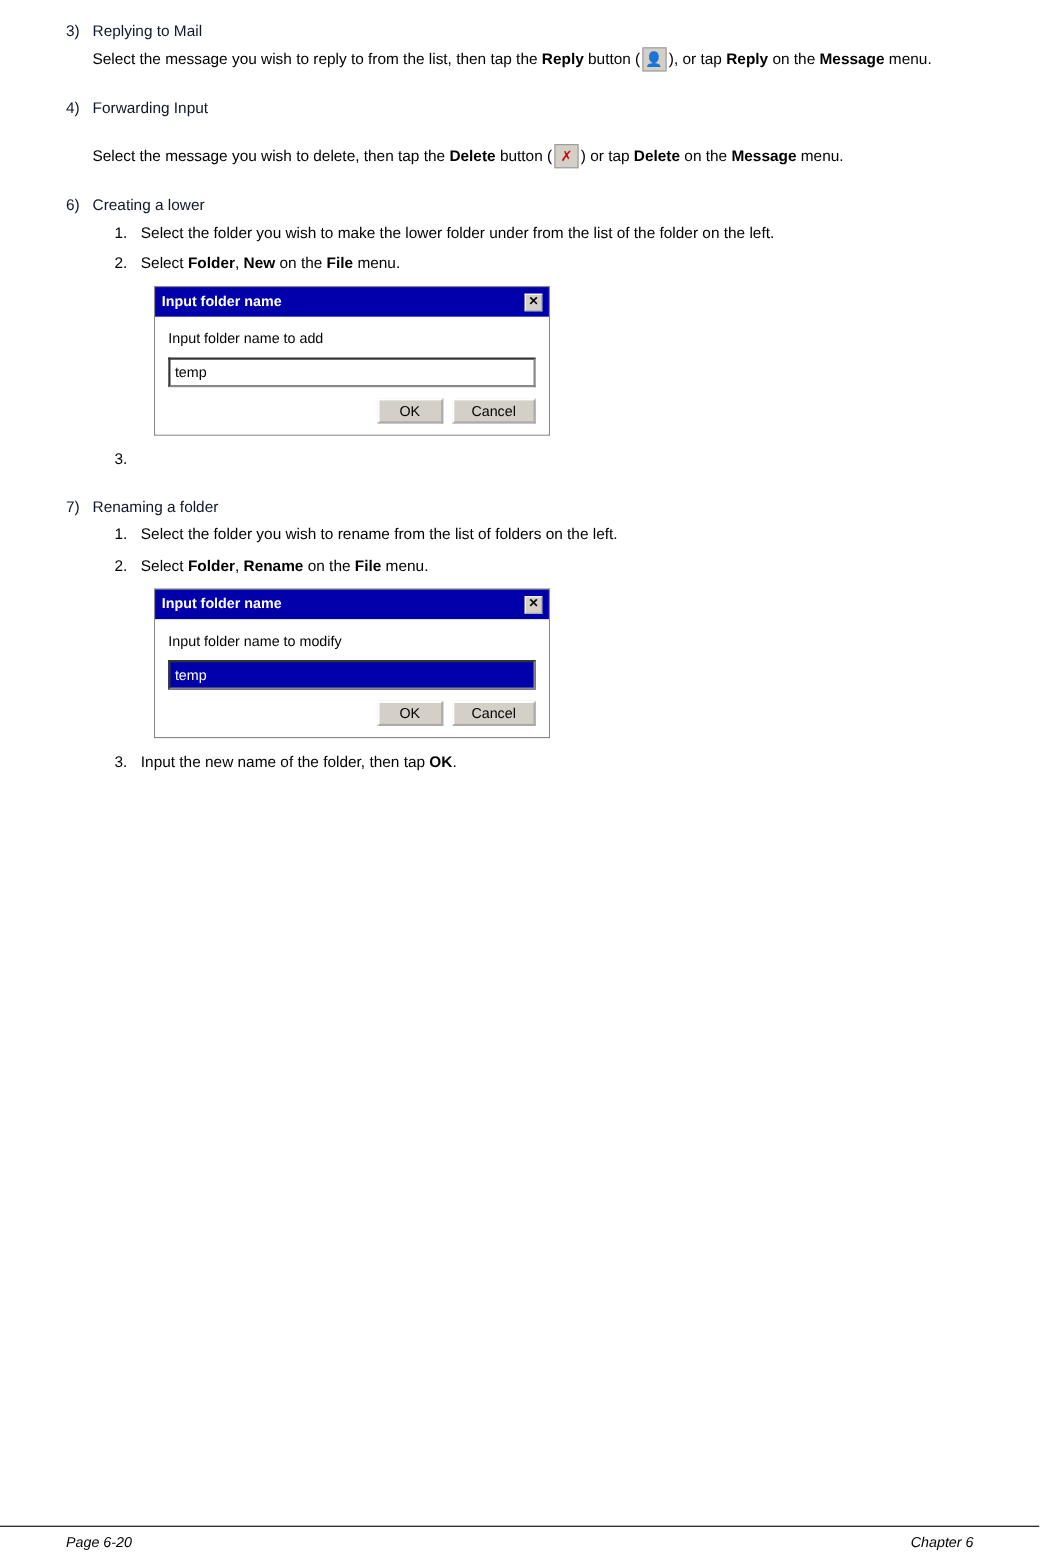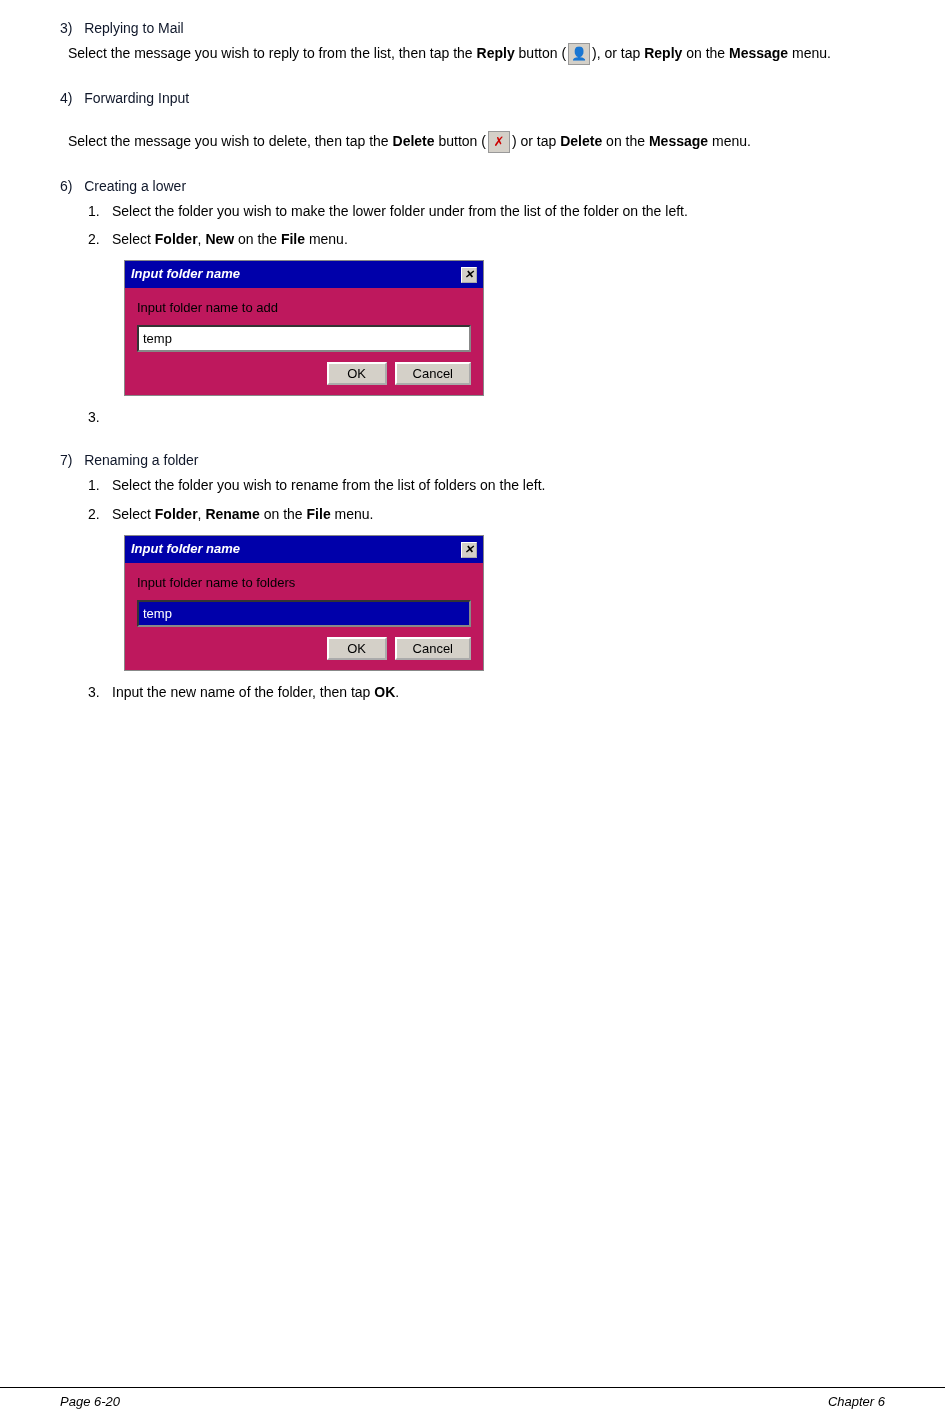--- a/index.html
+++ b/index.html
@@ -24,7 +24,7 @@
       margin-bottom: 6px;
     }
     .section-body {
-      margin-left: 8px;
+      margin-left: 24px;
       line-height: 1.6;
     }
     .sub-list {

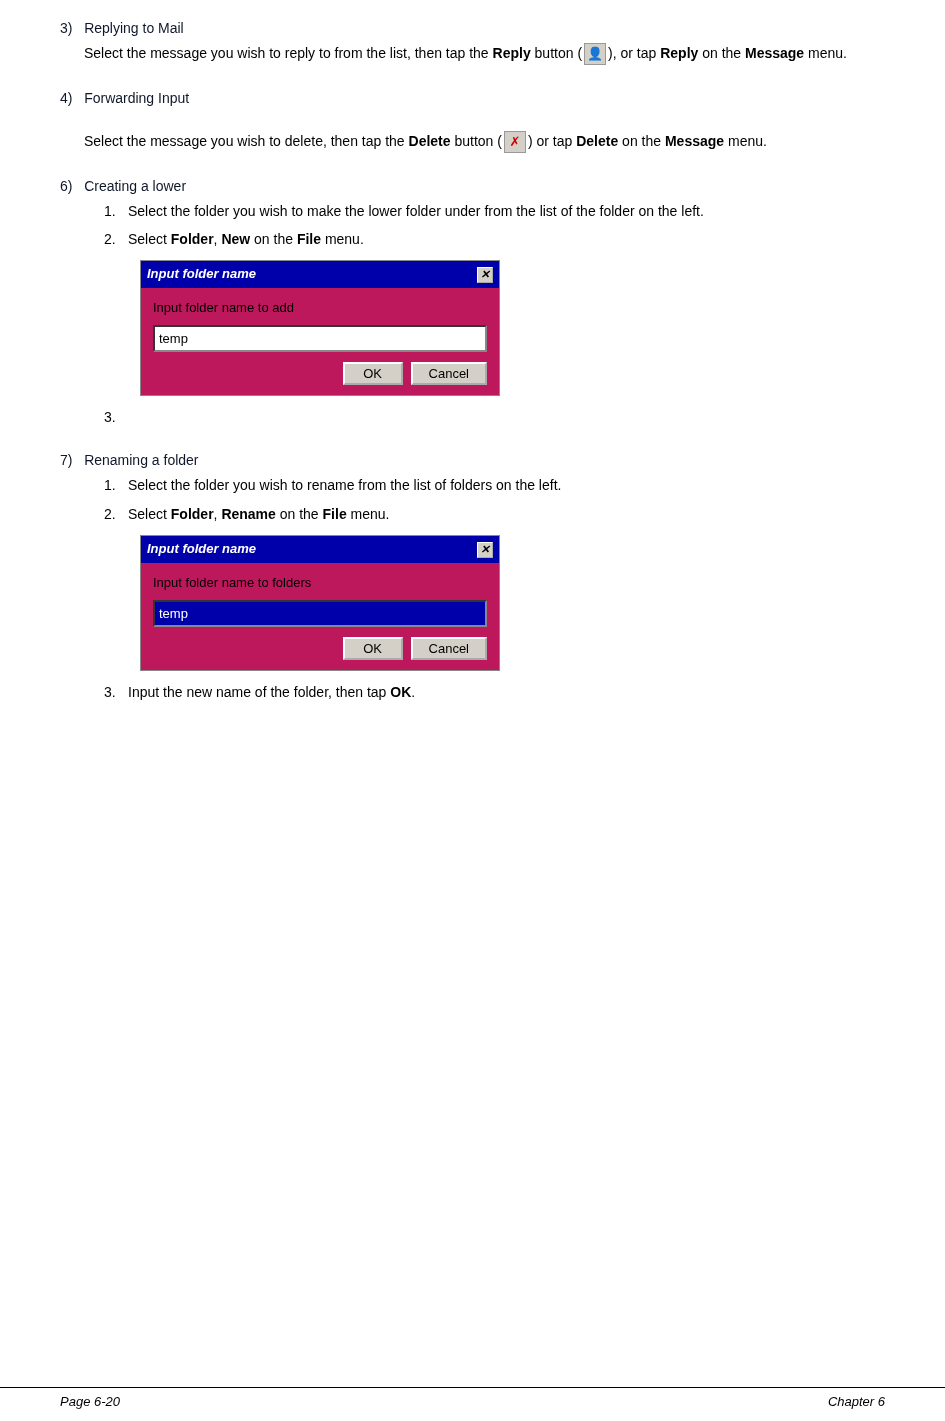--- a/index.html
+++ b/index.html
@@ -60,7 +60,6 @@
       display: flex;
       justify-content: space-between;
       align-items: center;
-      font-style: italic;
     }
     .dialog-close-btn {
       background: #d4d0c8;

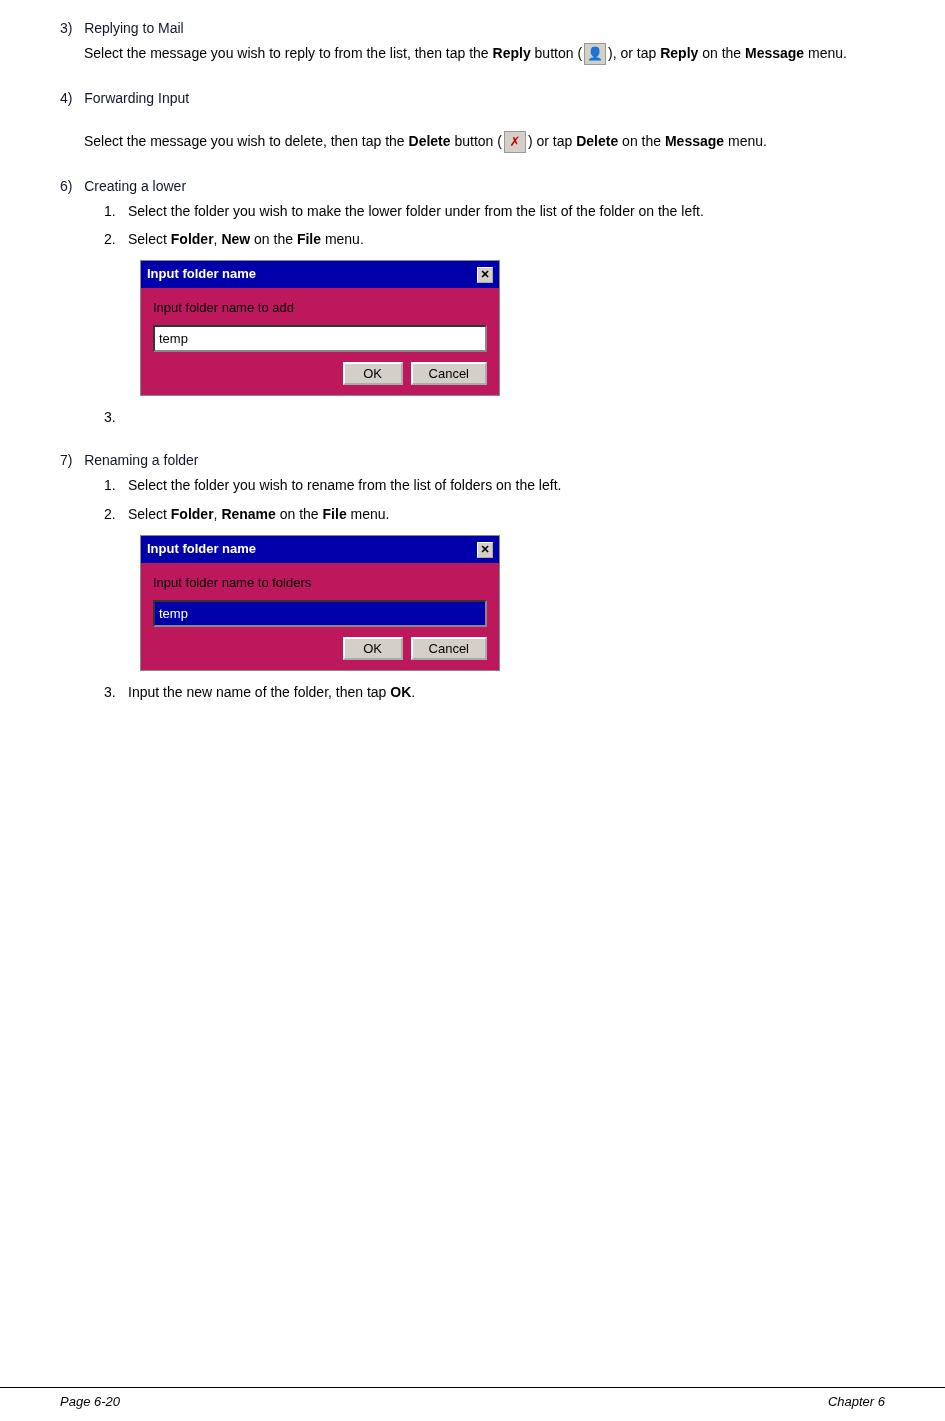--- a/index.html
+++ b/index.html
@@ -74,7 +74,7 @@
       cursor: pointer;
     }
     .dialog-body {
-      background: #be185d;
+      background: #ffffff;
       padding: 10px 12px;
     }
     .dialog-label {

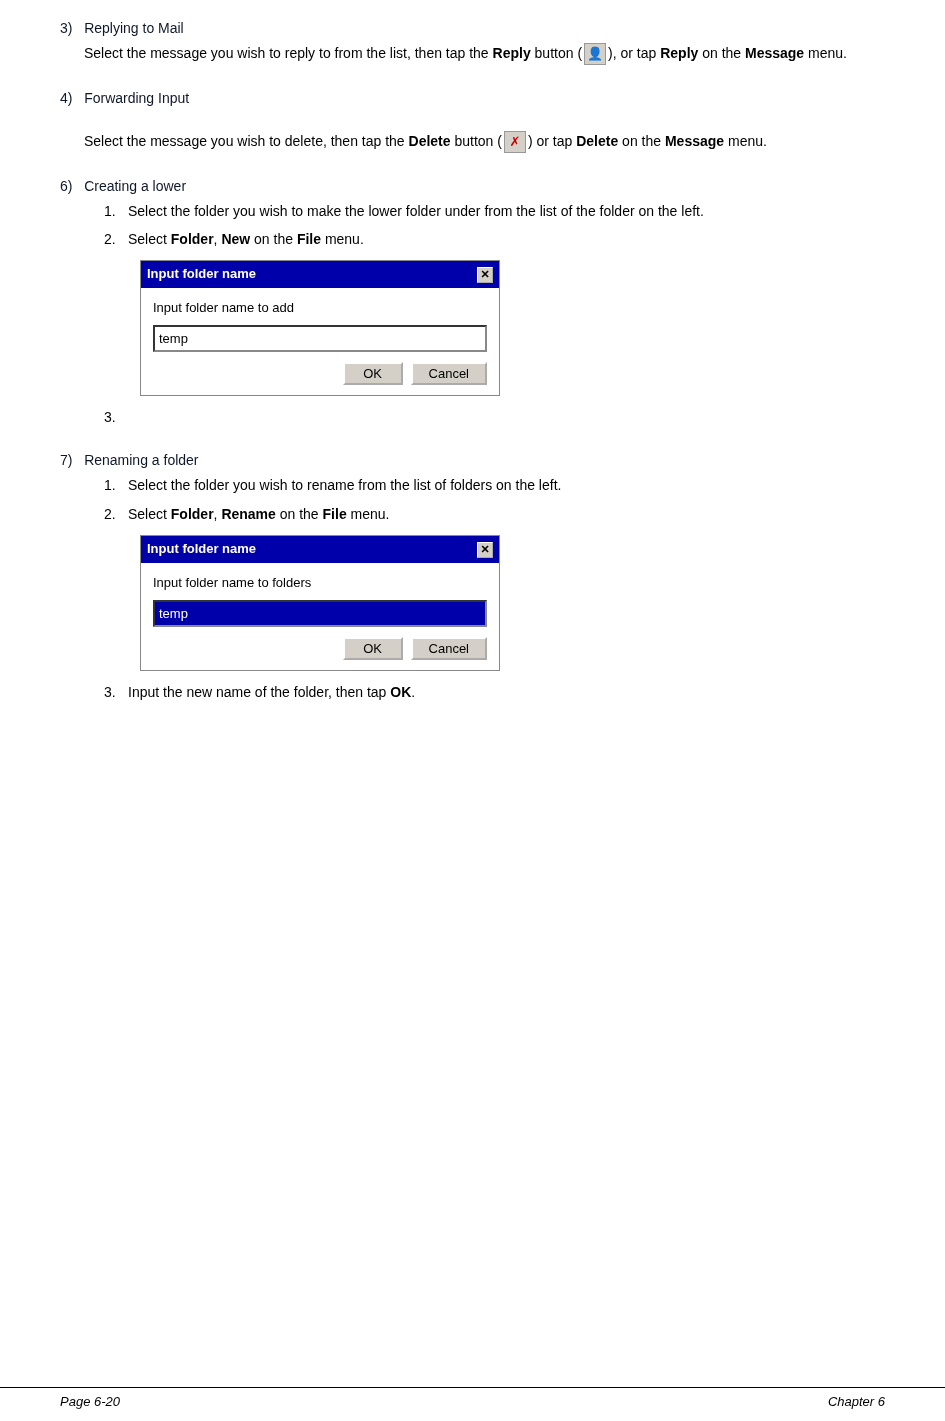--- a/index.html
+++ b/index.html
@@ -225,7 +225,7 @@
             <div class="dialog-close-btn">✕</div>
           </div>
           <div class="dialog-body">
-            <div class="dialog-label">Input folder name to folders</div>
+            <div class="dialog-label">Input folder name to modify</div>
             <input class="dialog-input selected" type="text" value="temp" style="">
             <div class="dialog-buttons">
               <button class="dialog-btn">OK</button>

